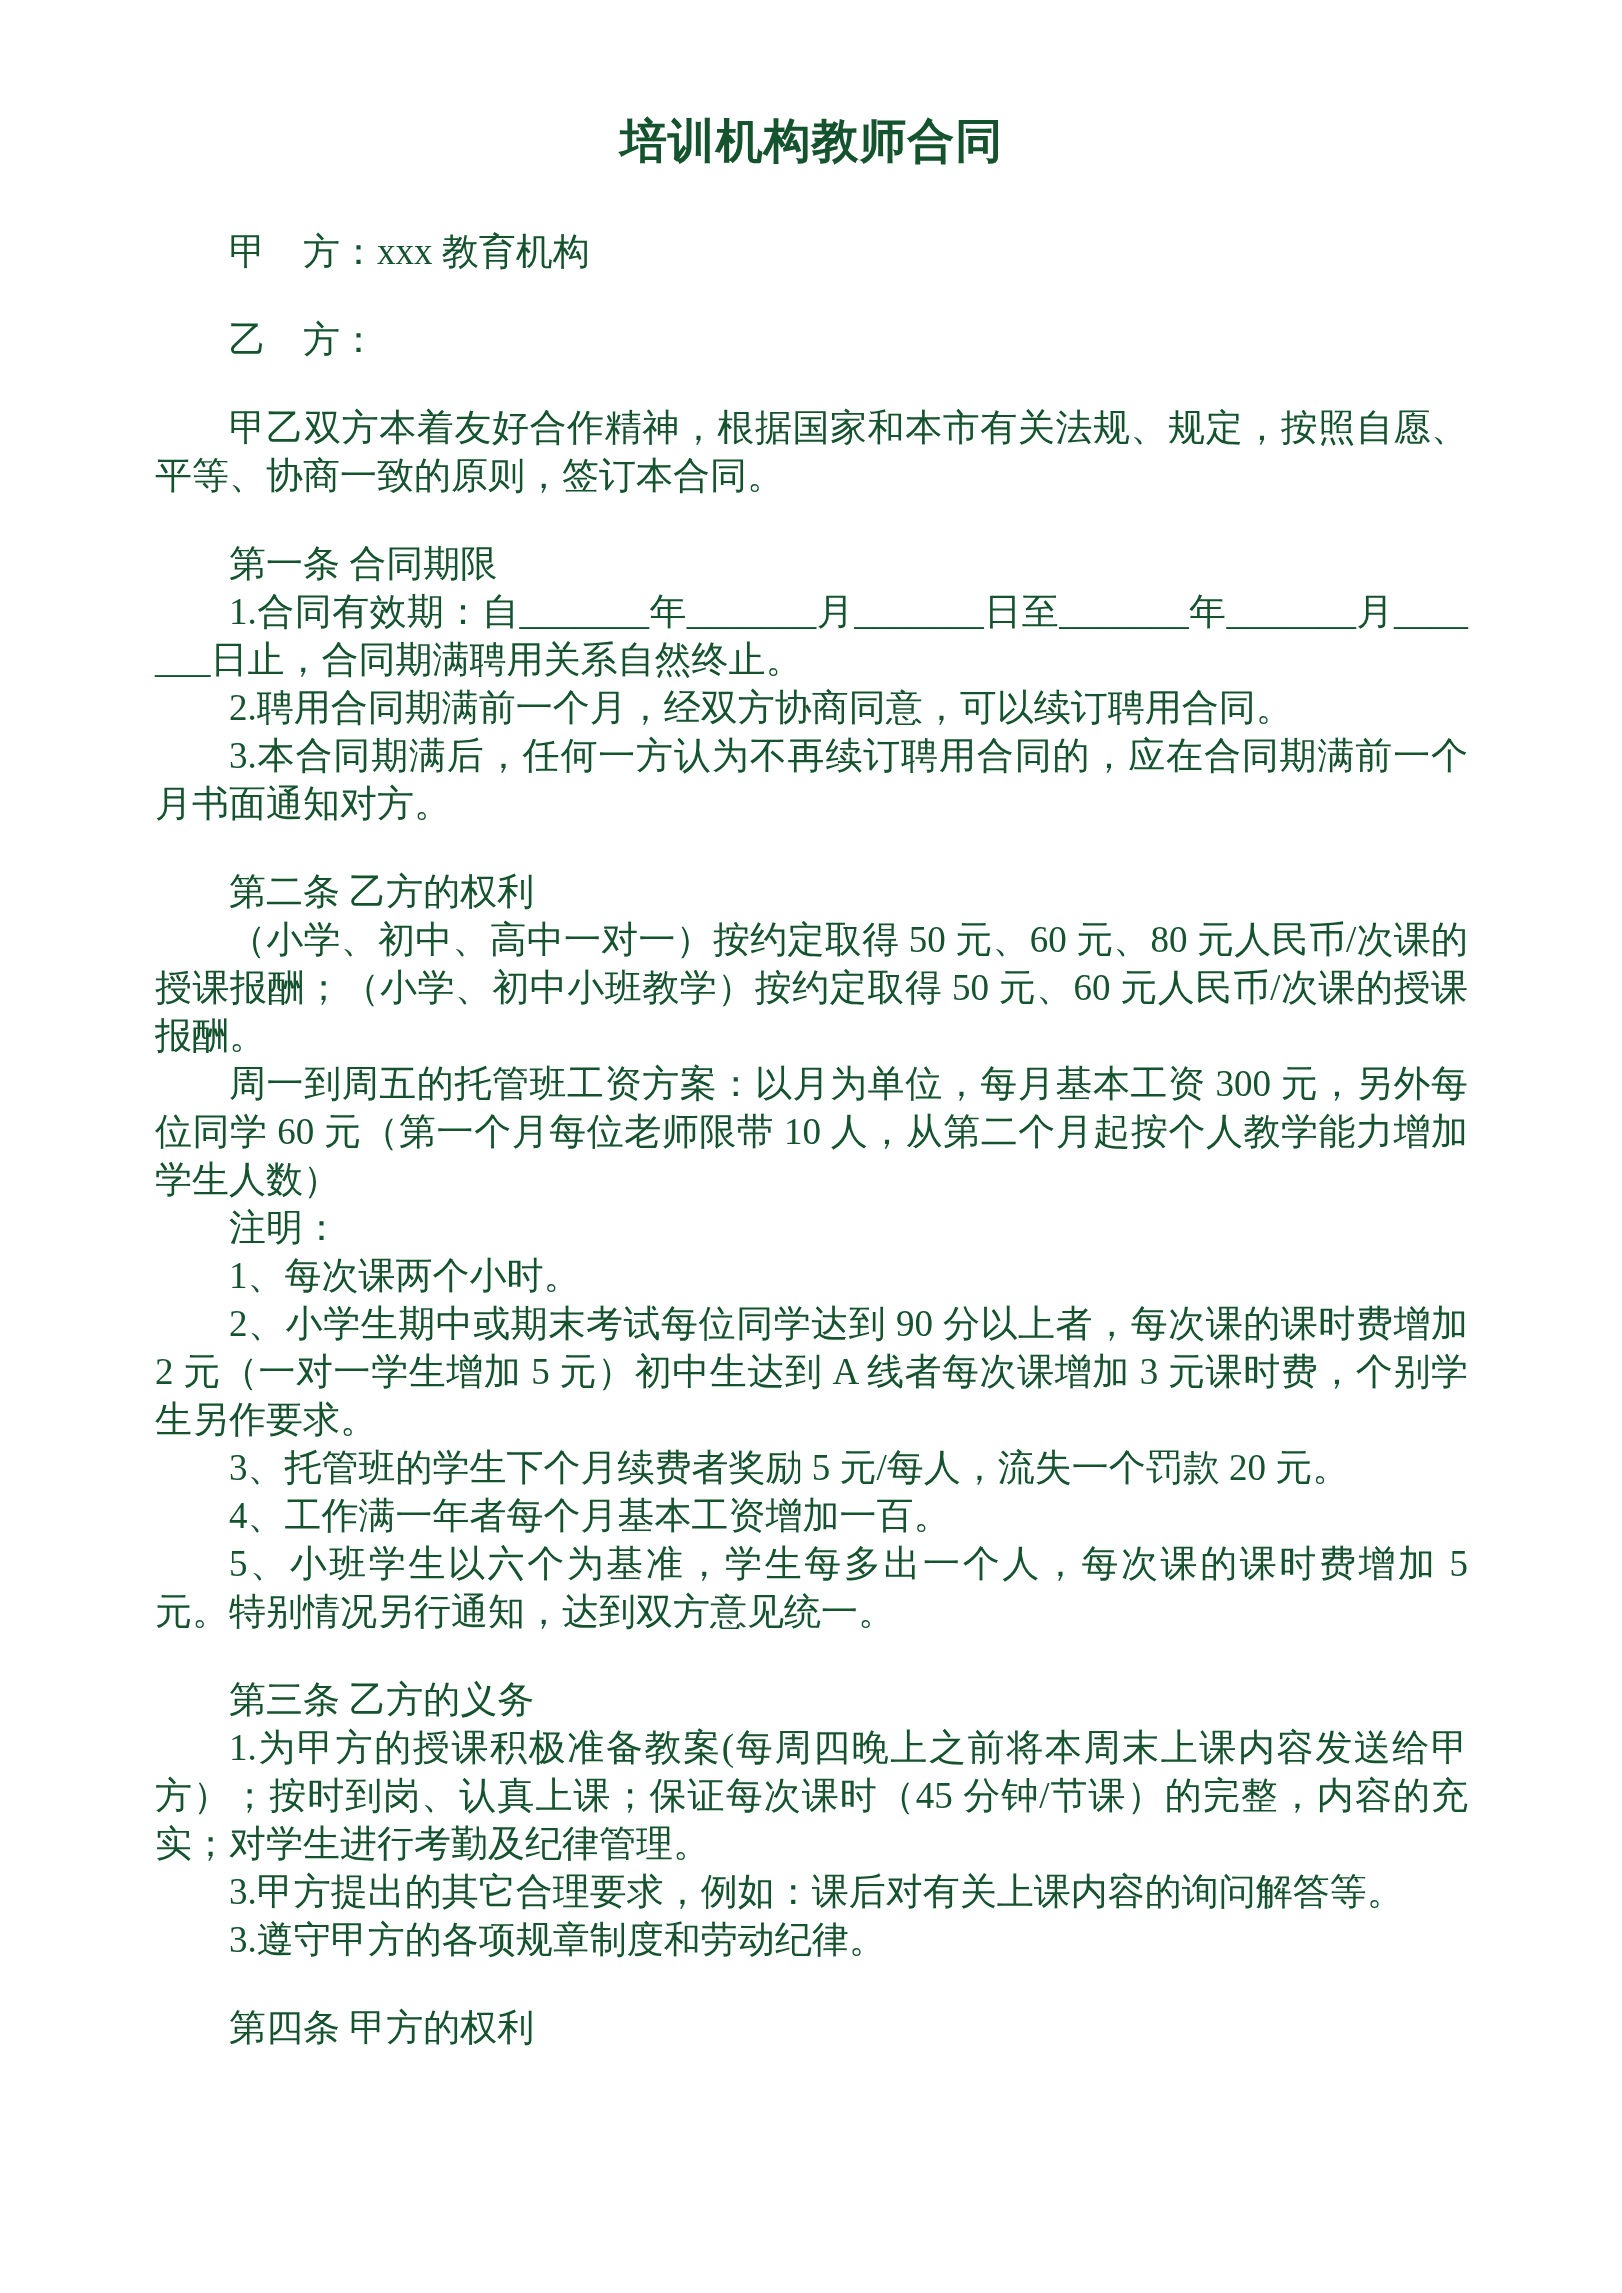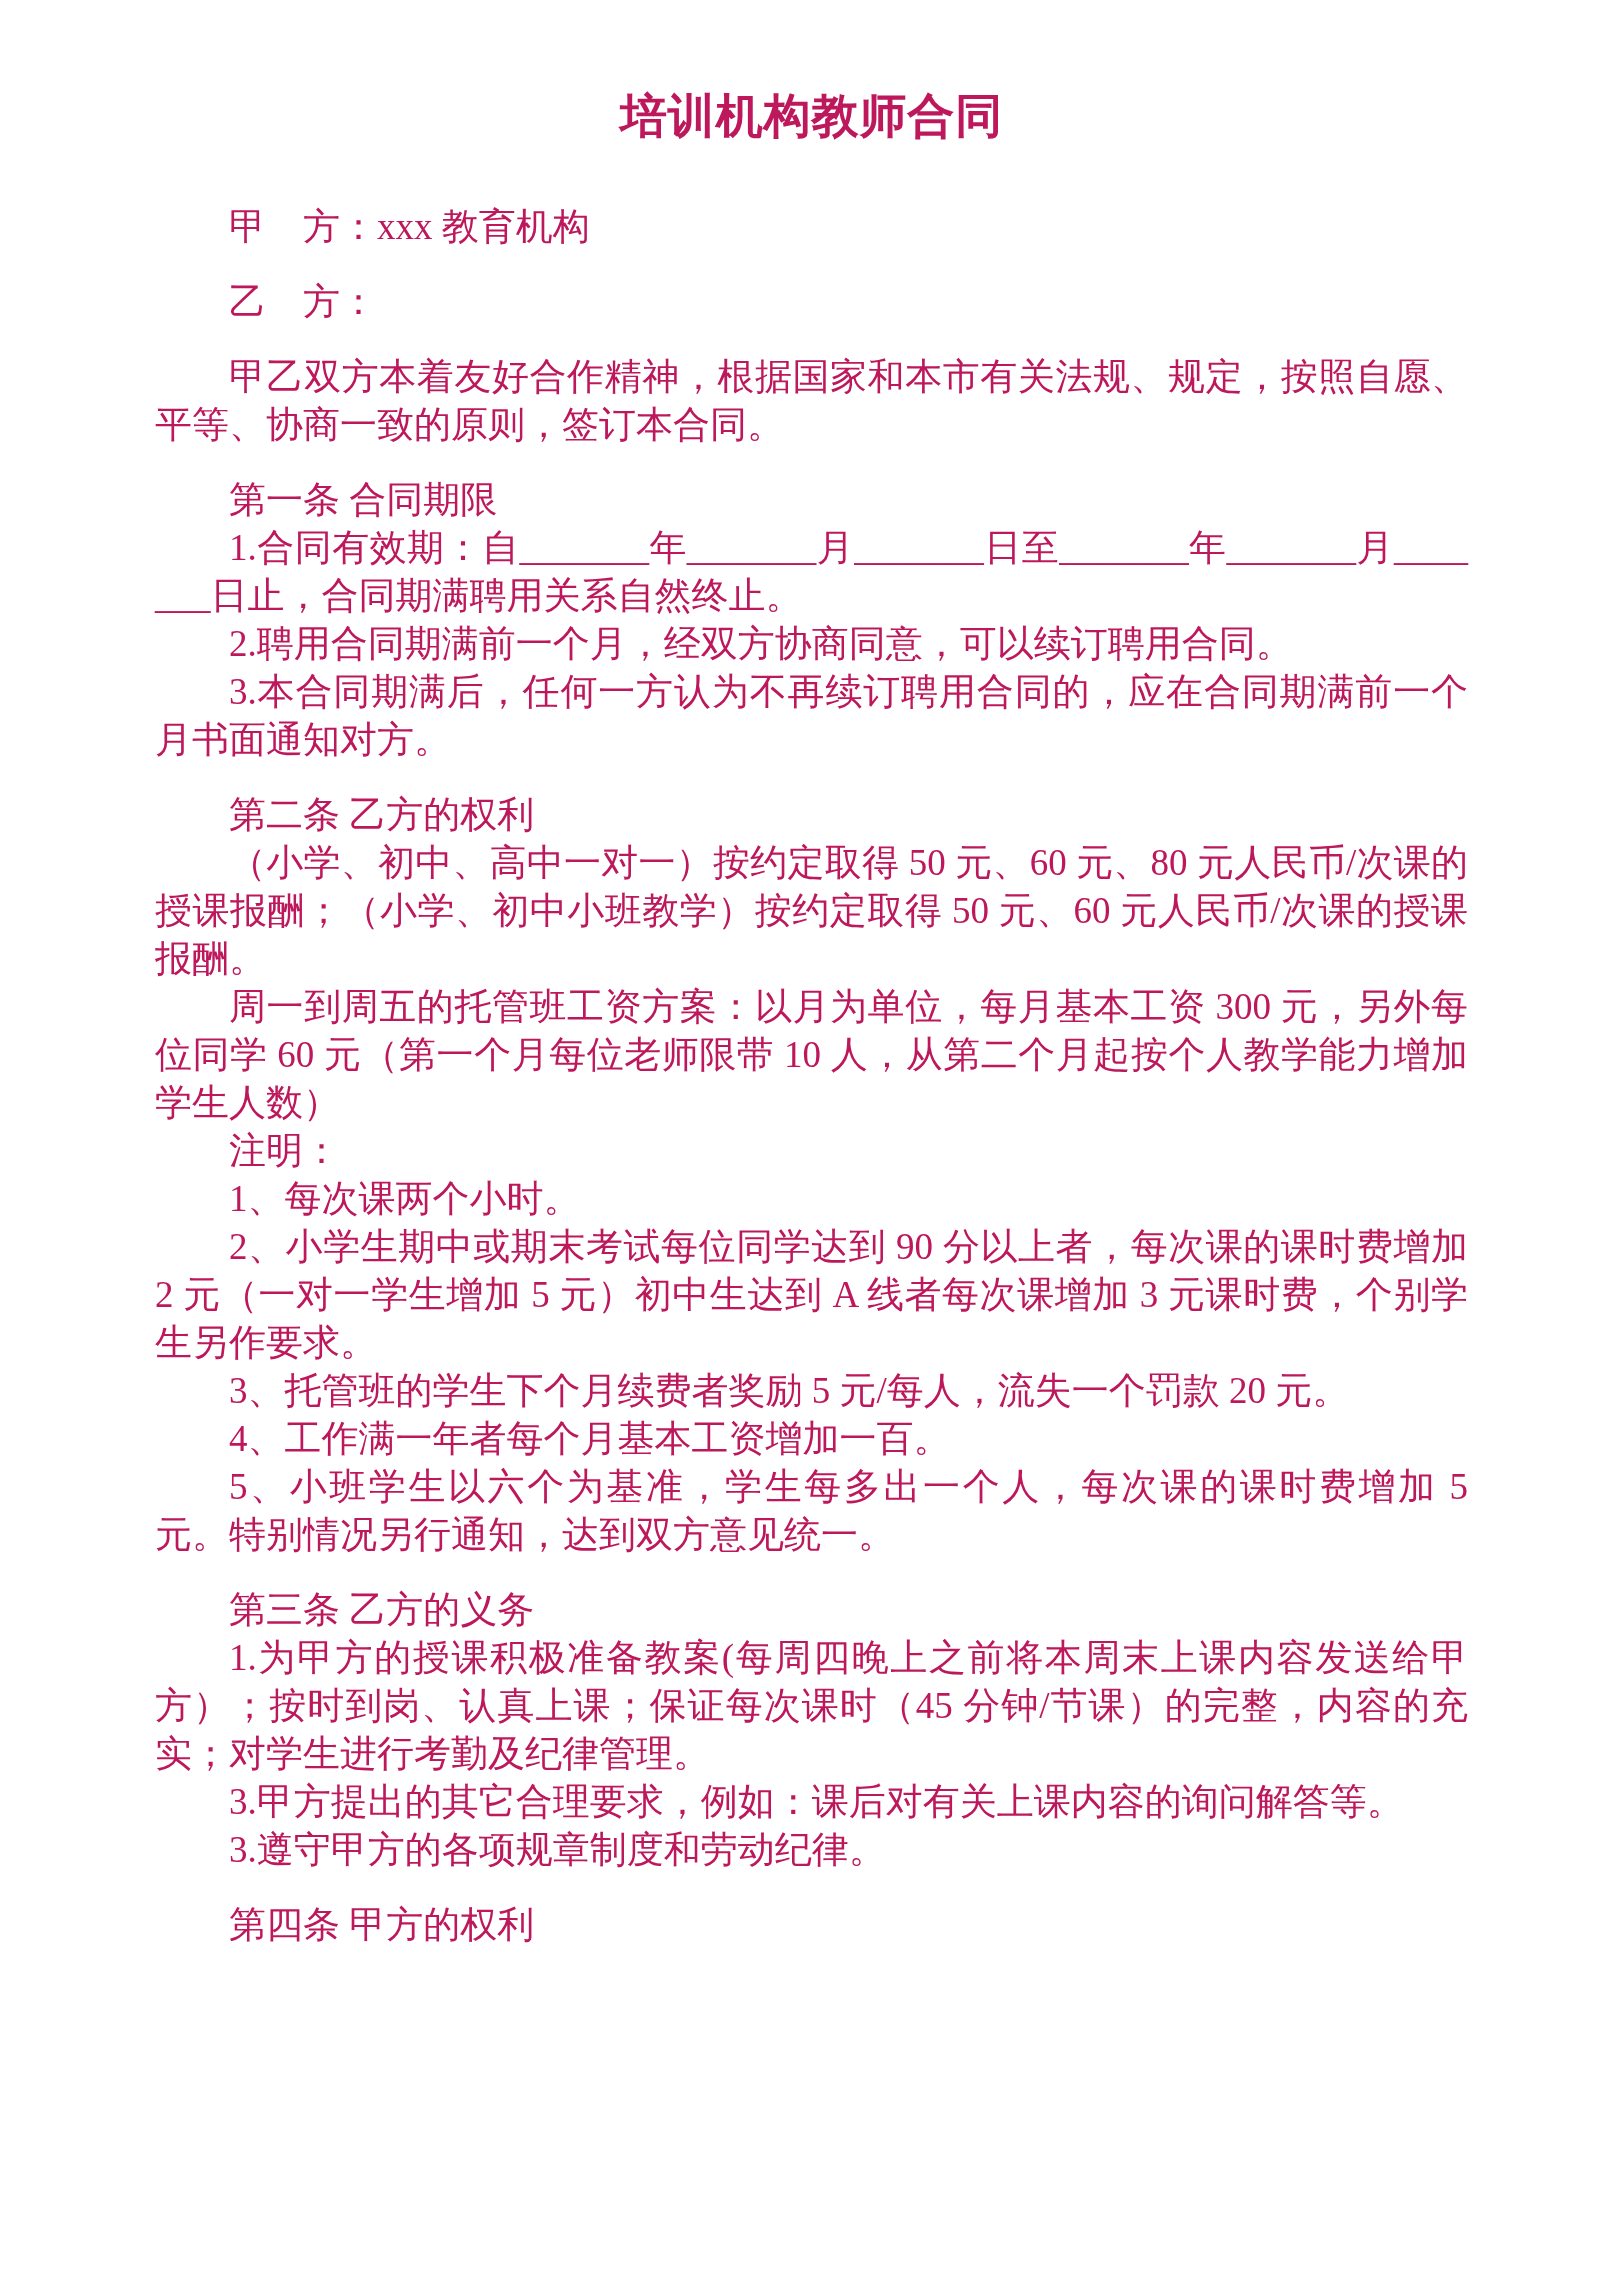--- a/index.html
+++ b/index.html
@@ -14,9 +14,9 @@
     margin: 0 auto;
     background: #ffffff;
     box-sizing: border-box;
-    padding: 85px 155px 0 155px;
+    padding: 110px 155px 0 155px;
     font-family: "Liberation Serif", "DejaVu Serif", serif;
-    color: #be185d;
+    color: #14532d;
     overflow: hidden;
   }
   .title {

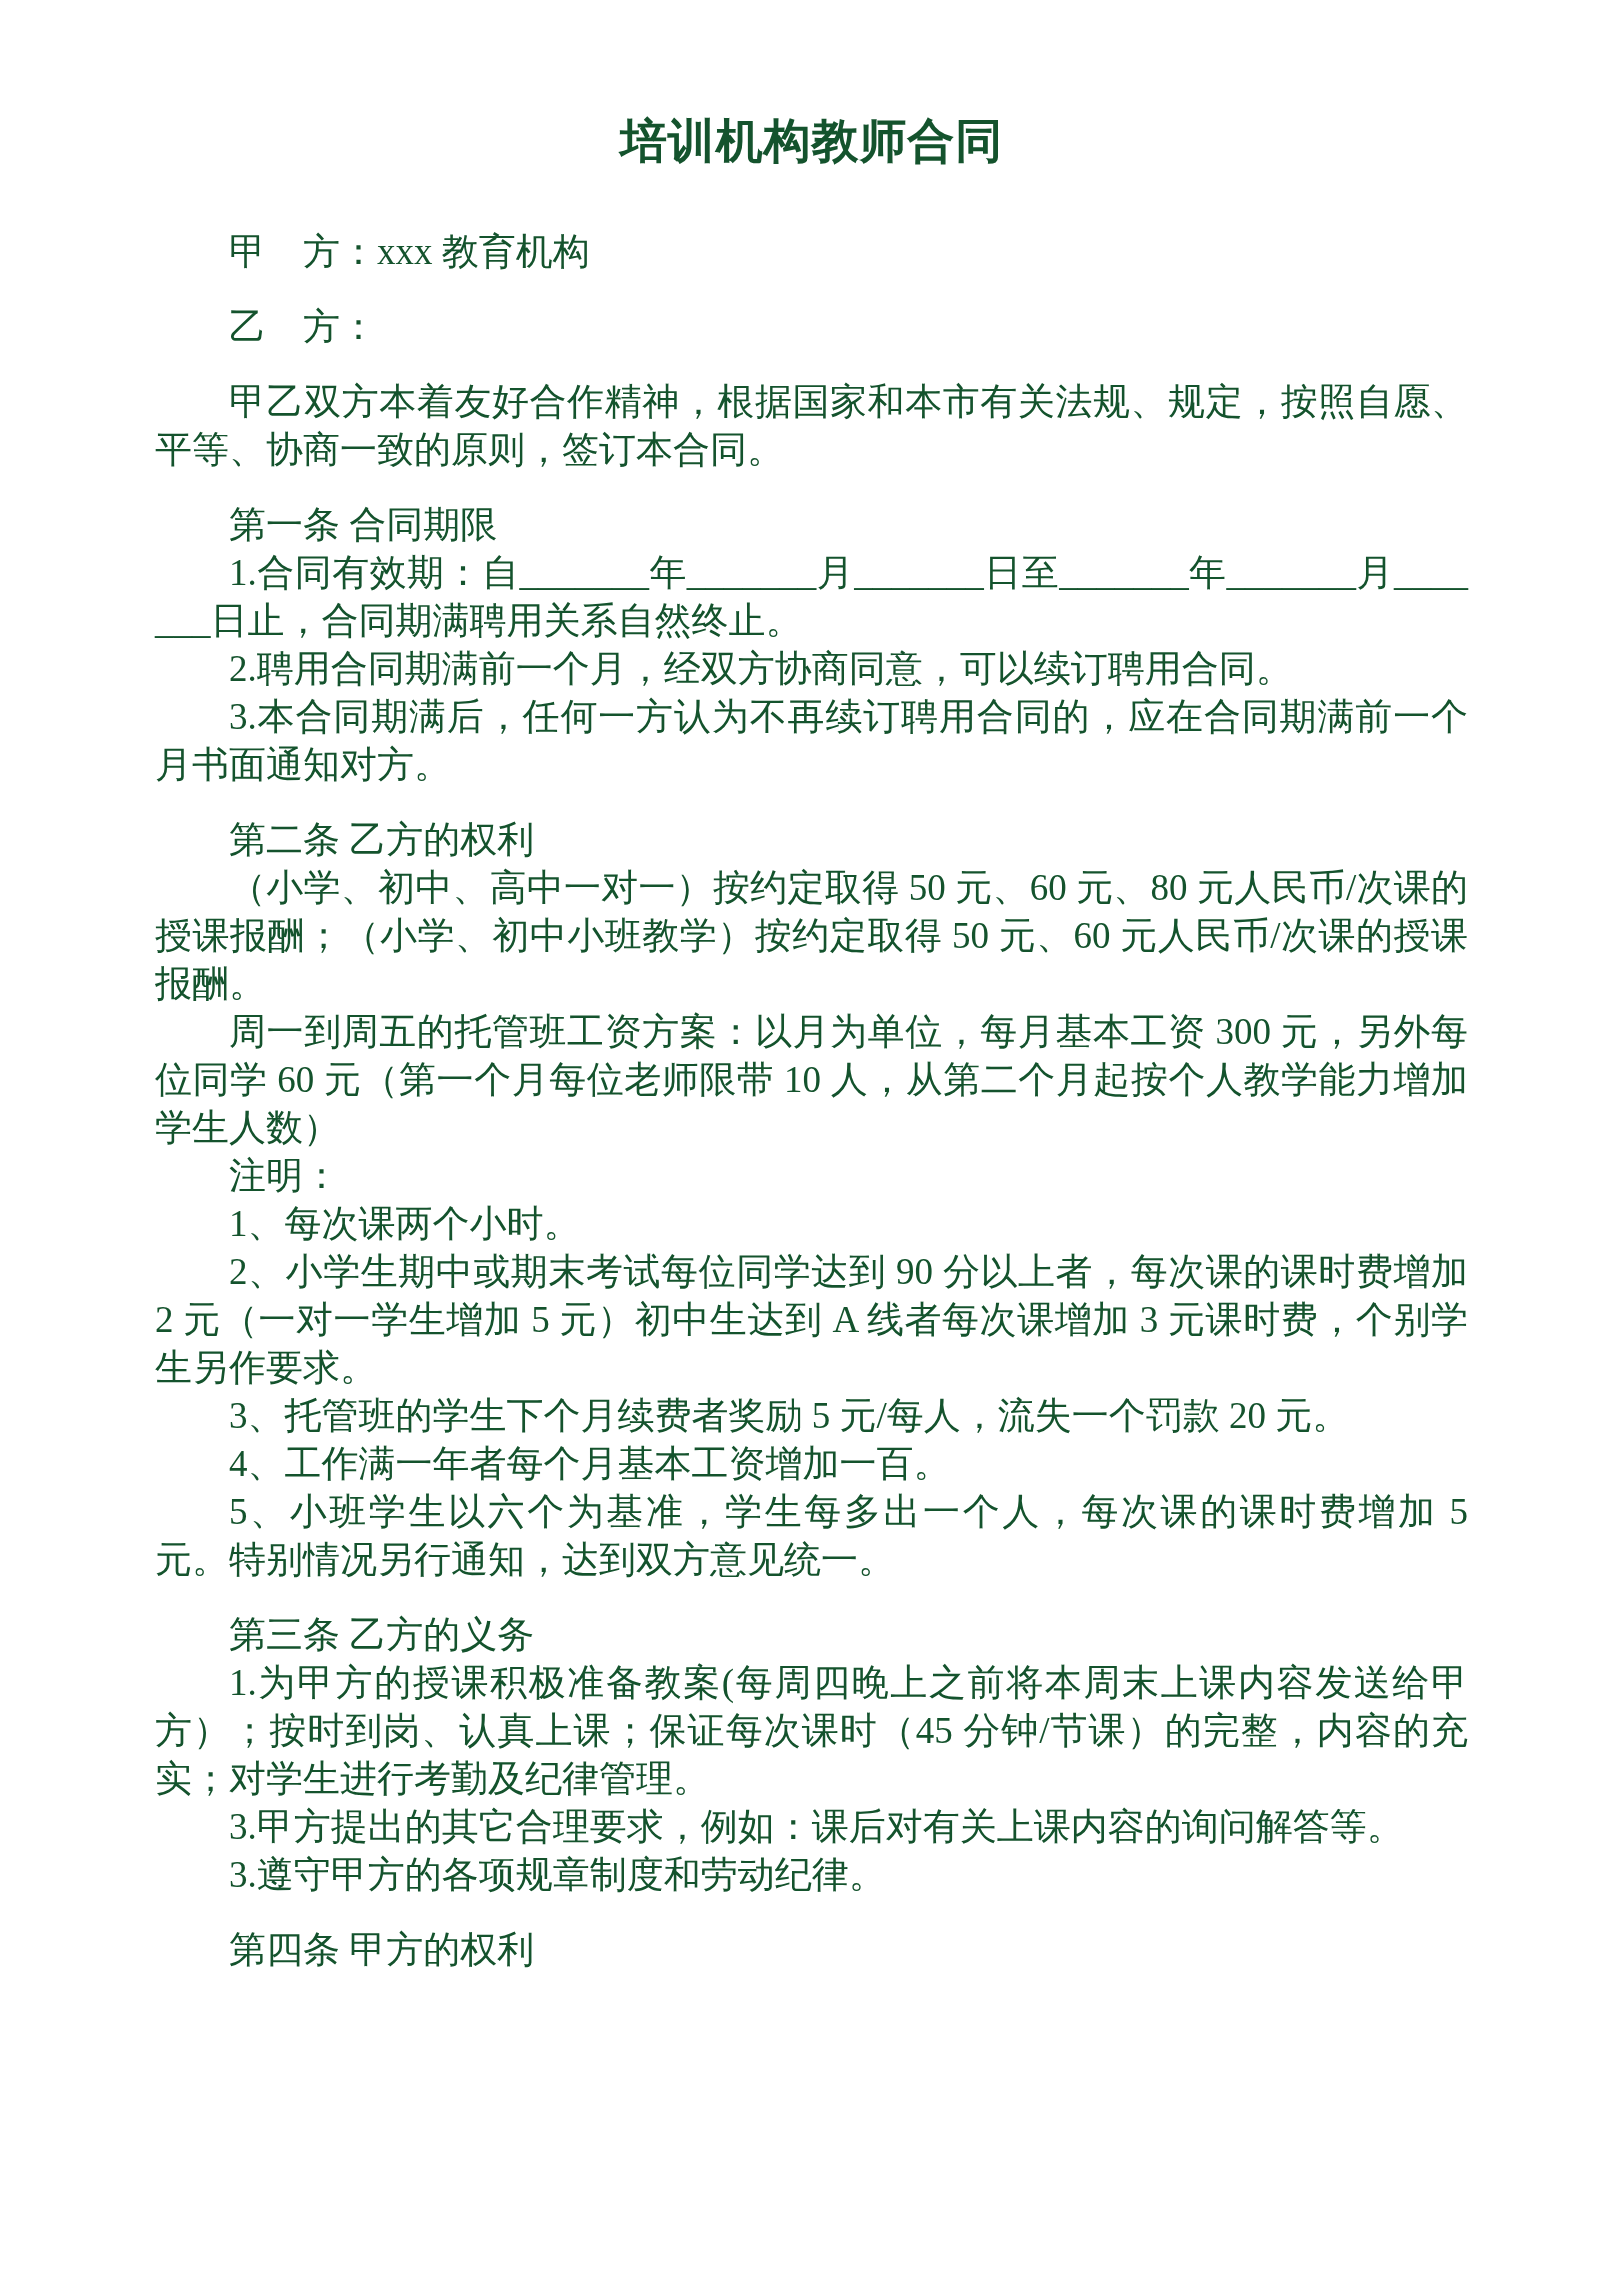--- a/index.html
+++ b/index.html
@@ -35,7 +35,7 @@
     word-break: break-all;
   }
   .gap {
-    margin-top: 27px;
+    margin-top: 40px;
     font-family: Liberation Serif, serif;
   }
 </style>

